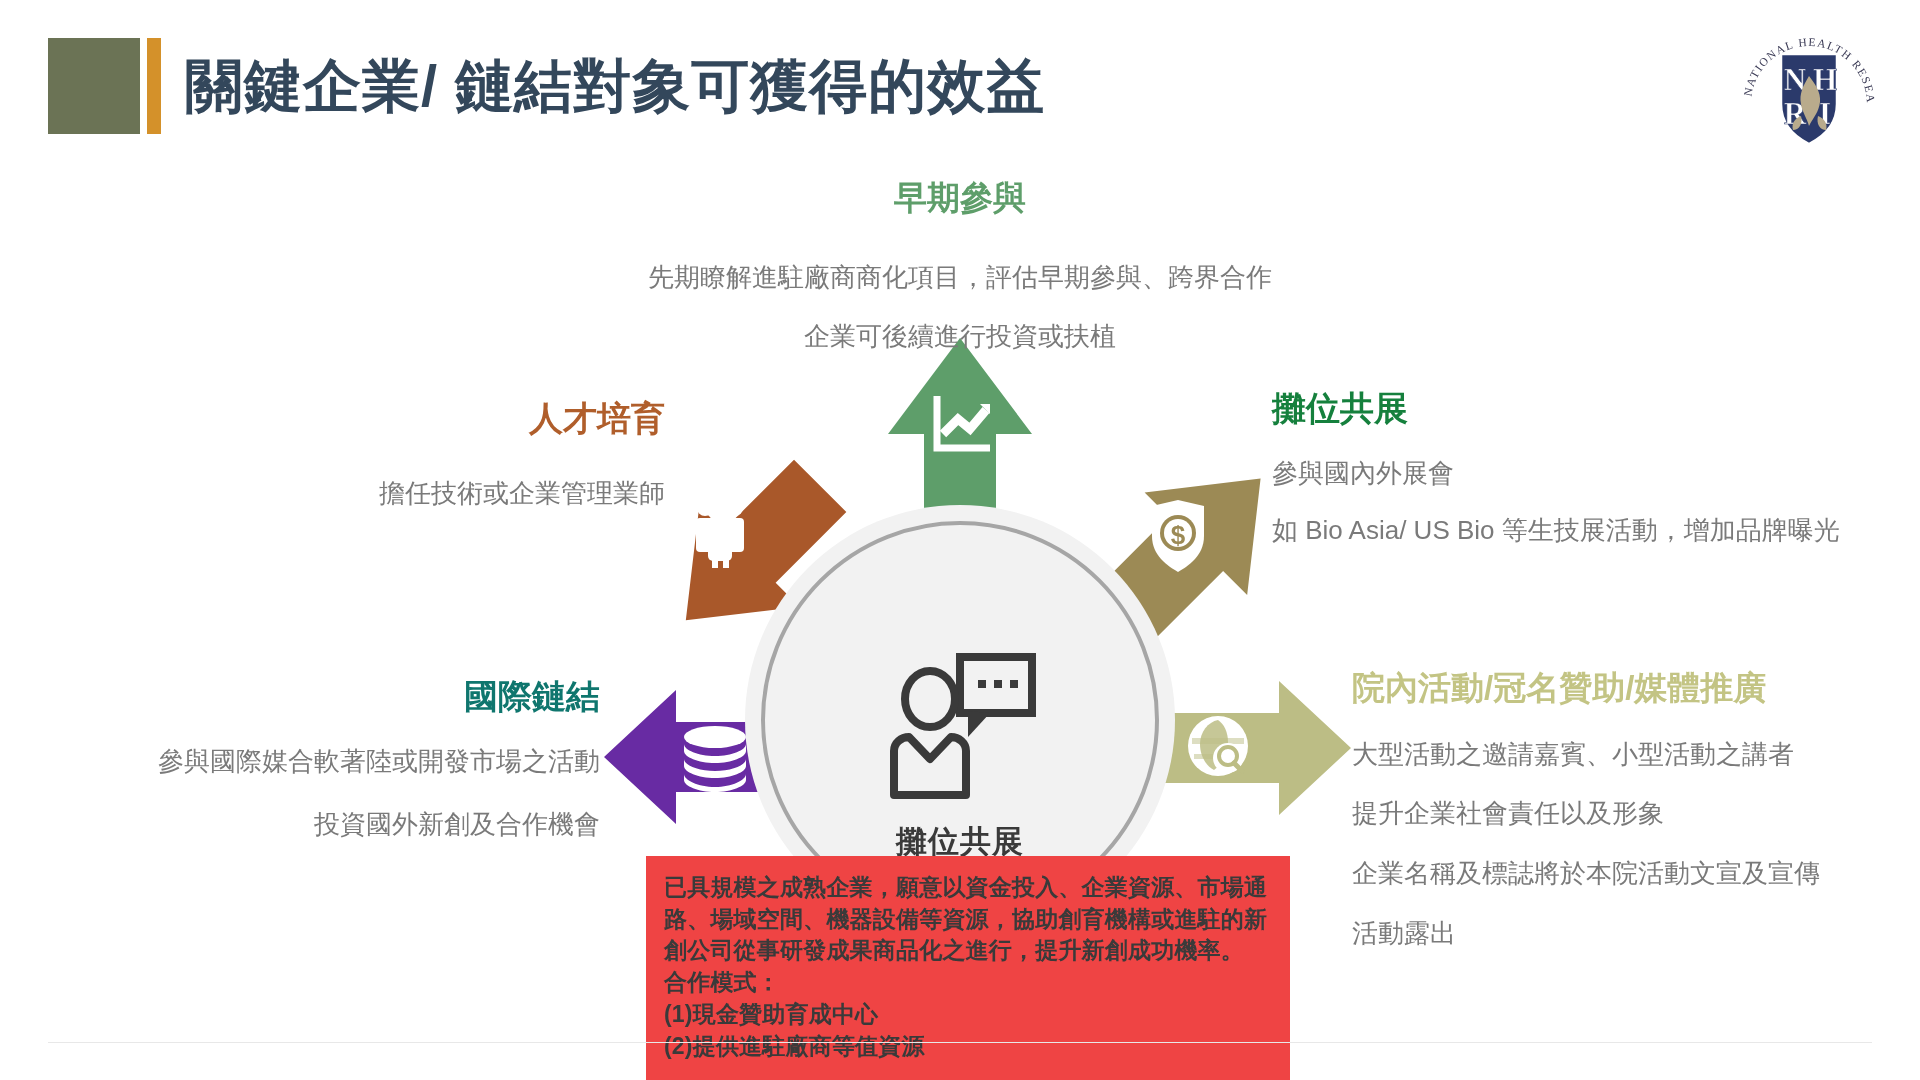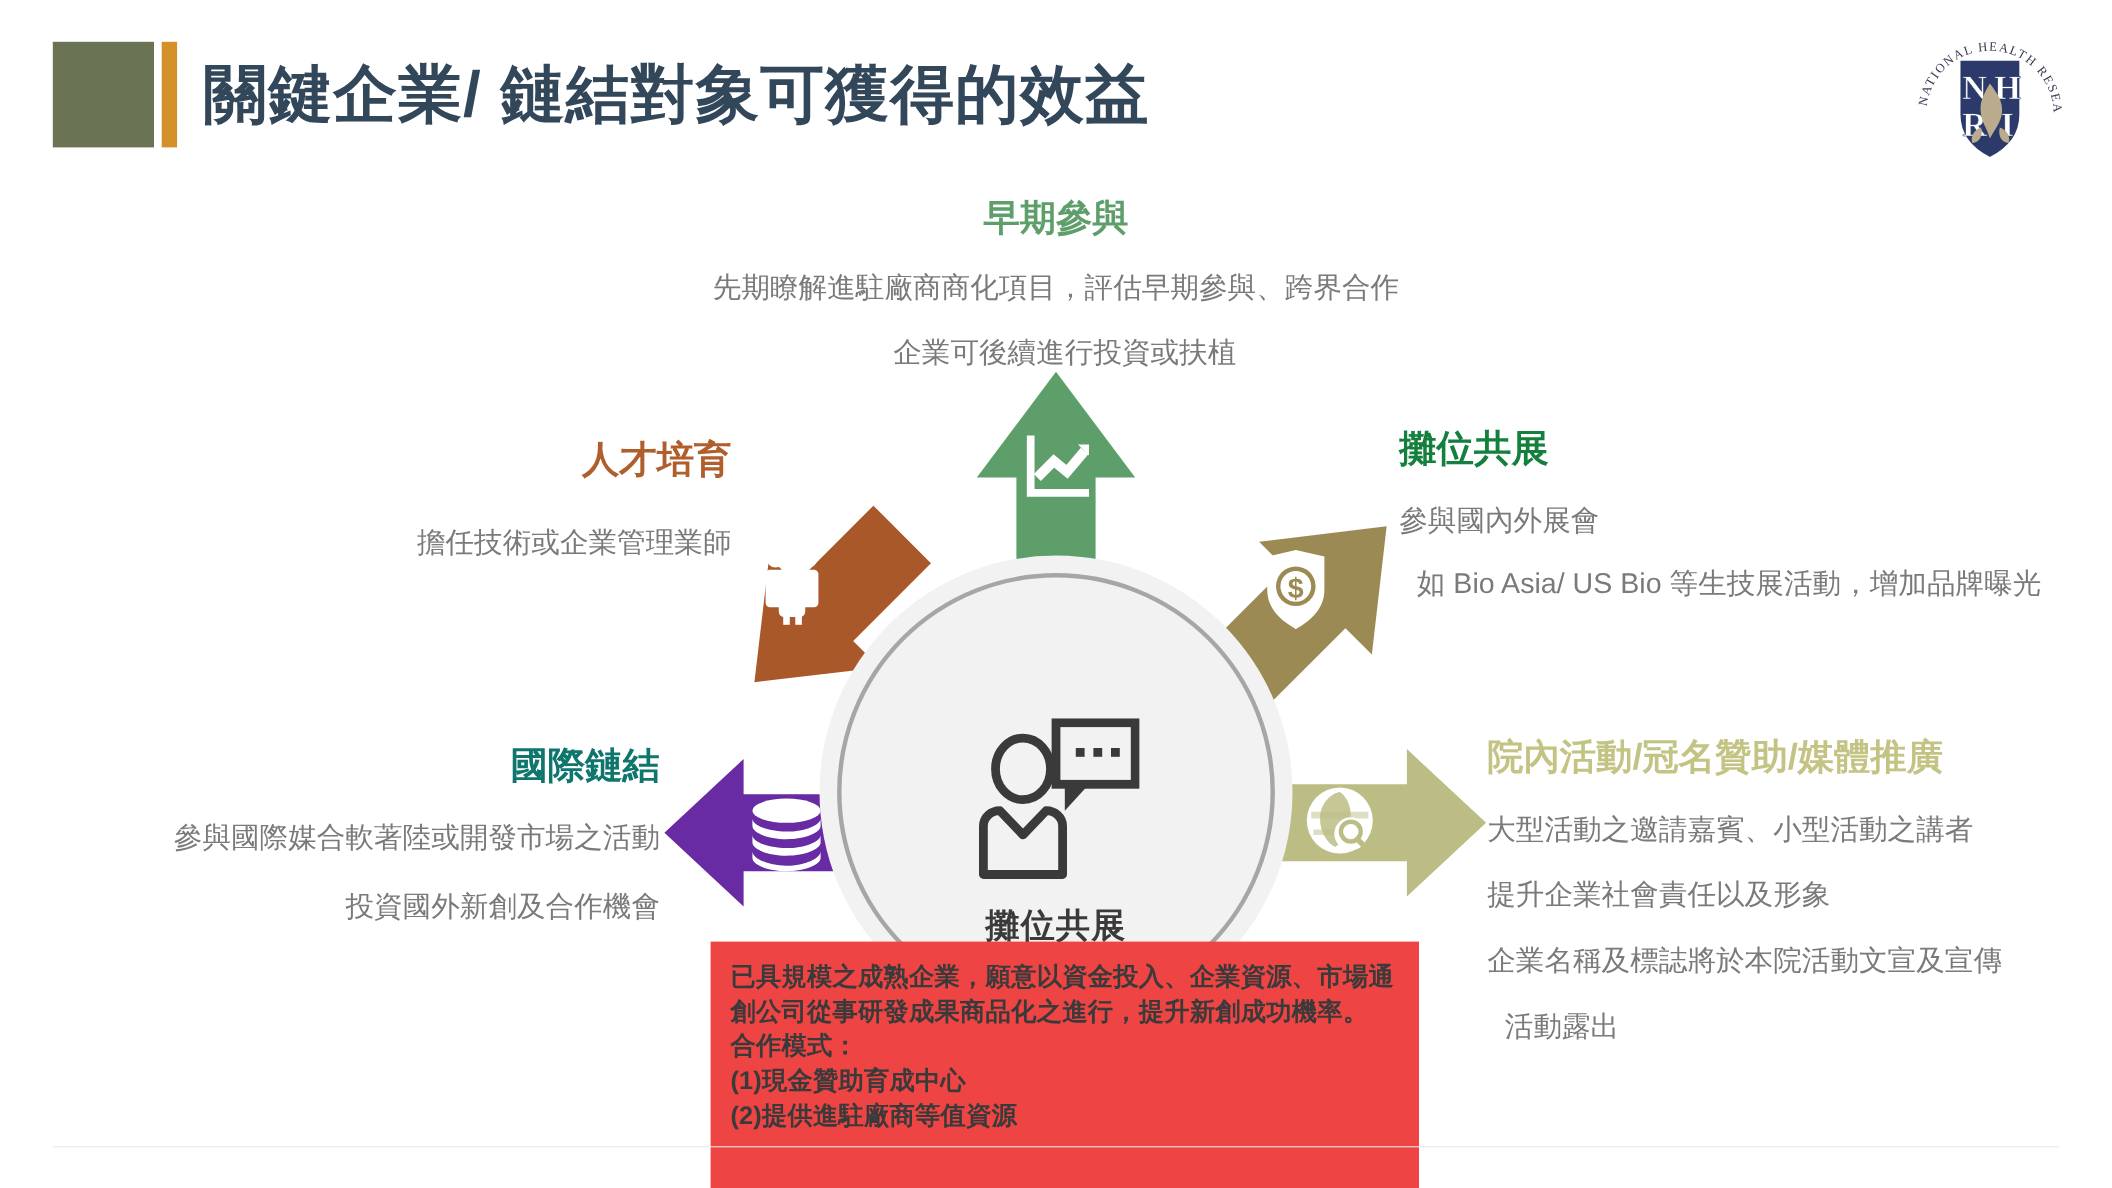--- a/index.html
+++ b/index.html
@@ -133,7 +133,7 @@
     left: 0; right: 0; top: 178px;
     text-align: center;
   }
-  .grp-top h3 { color: #5e9e6a; font-size: 33px; margin-bottom: 25px; text-align: center; }
+  .grp-top h3 { color: #5e9e6a; font-size: 33px; margin-bottom: 41px; text-align: center; }
   .grp-top p  { font-size: 26px; margin-bottom: 22px; }
 
   

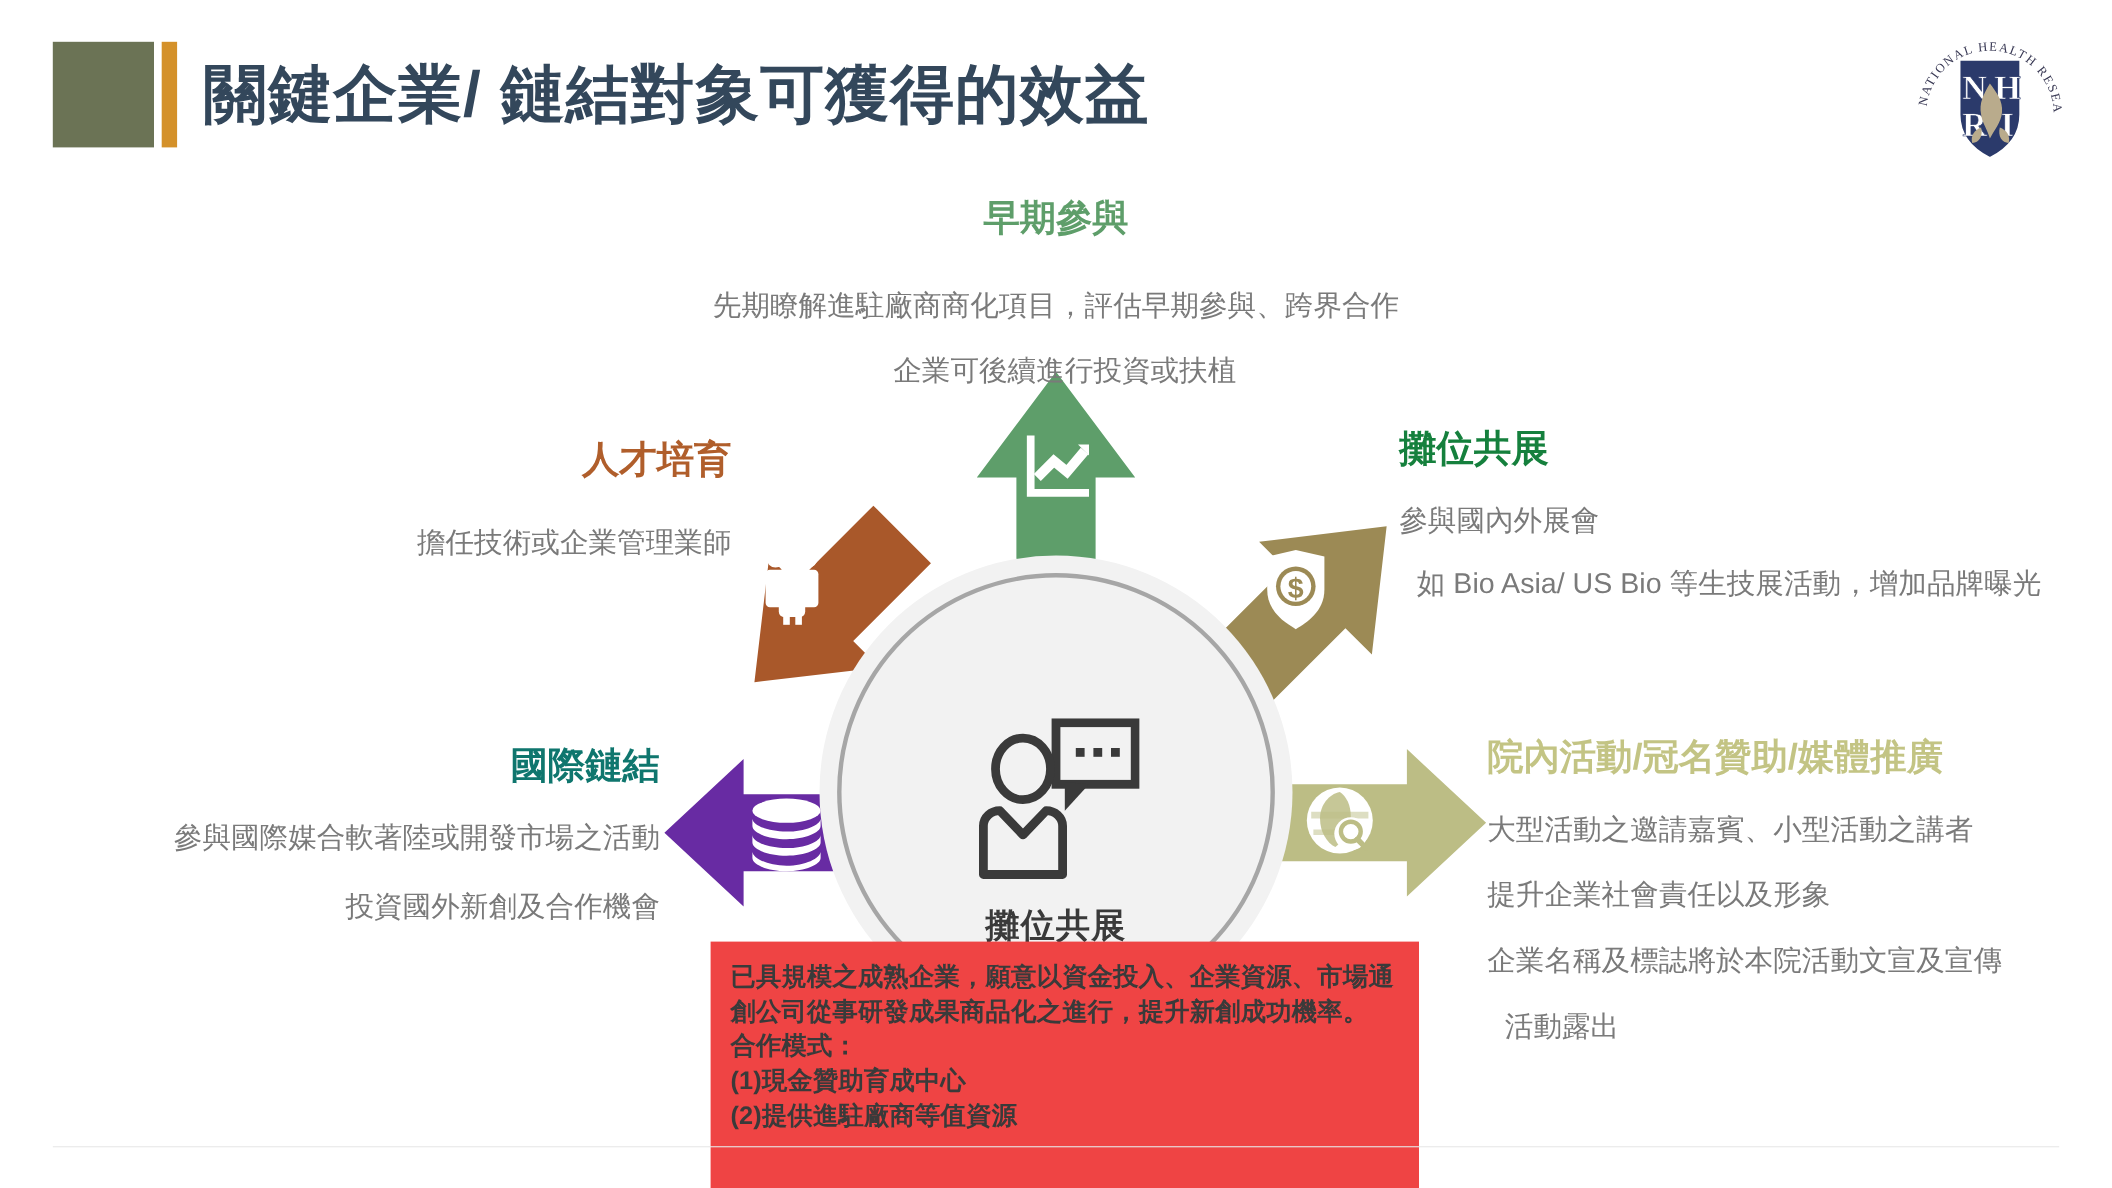--- a/index.html
+++ b/index.html
@@ -126,7 +126,7 @@
     line-height: 1.45;
     white-space: nowrap;
   }
-  .grp p:last-child { margin-bottom: 0; padding-left: 16px; }
+  .grp p:last-child { margin-bottom: 0; }
 
   
   .grp-top {

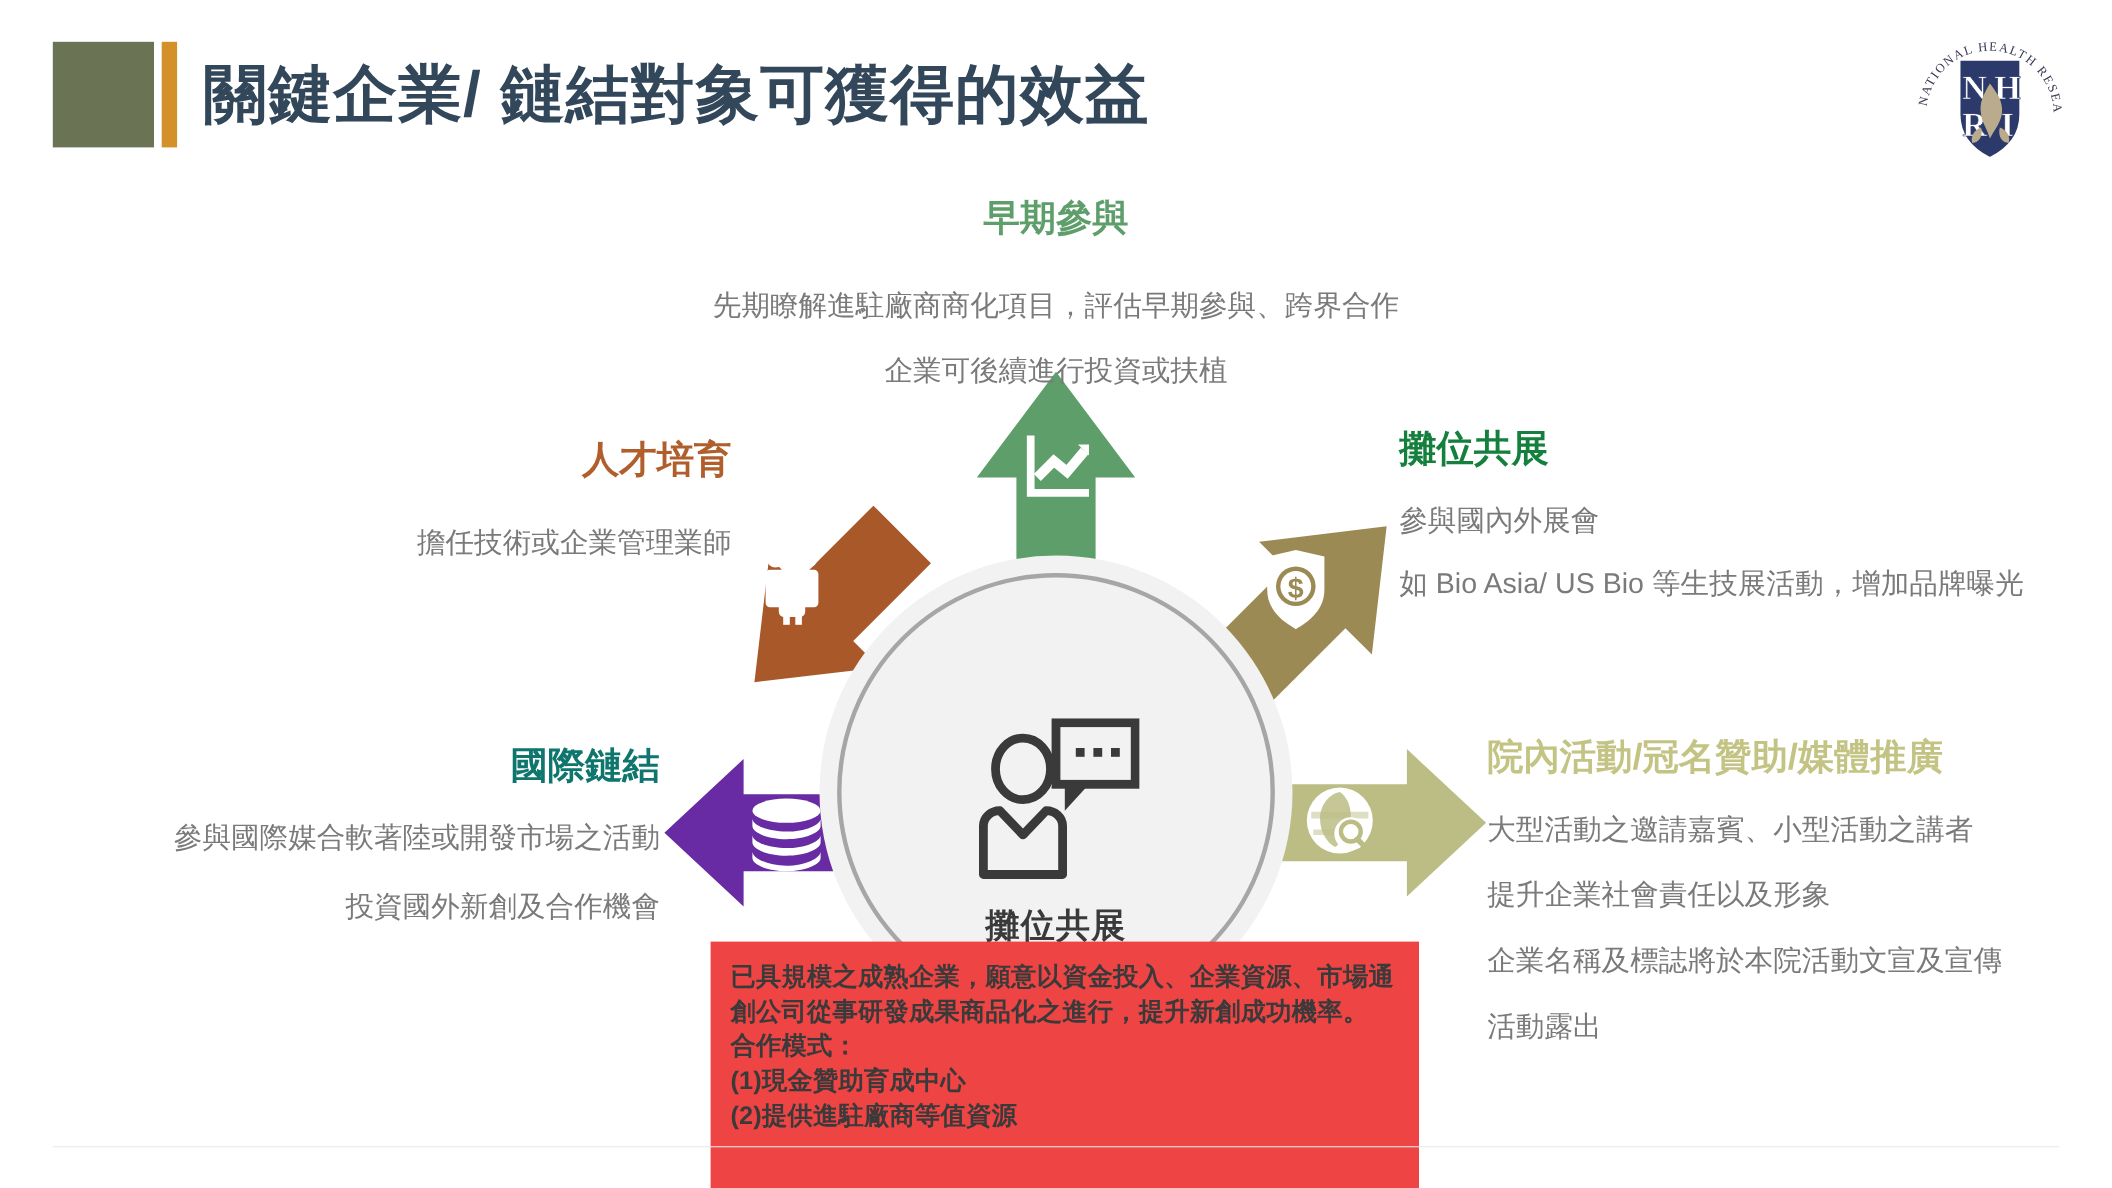--- a/index.html
+++ b/index.html
@@ -334,6 +334,7 @@
 
   <div class="callout">
     <p>已具規模之成熟企業，願意以資金投入、企業資源、市場通</p>
+    <p>路、場域空間、機器設備等資源，協助創育機構或進駐的新</p>
     <p>創公司從事研發成果商品化之進行，提升新創成功機率。</p>
     <p>合作模式：</p>
     <p>(1)現金贊助育成中心</p>

